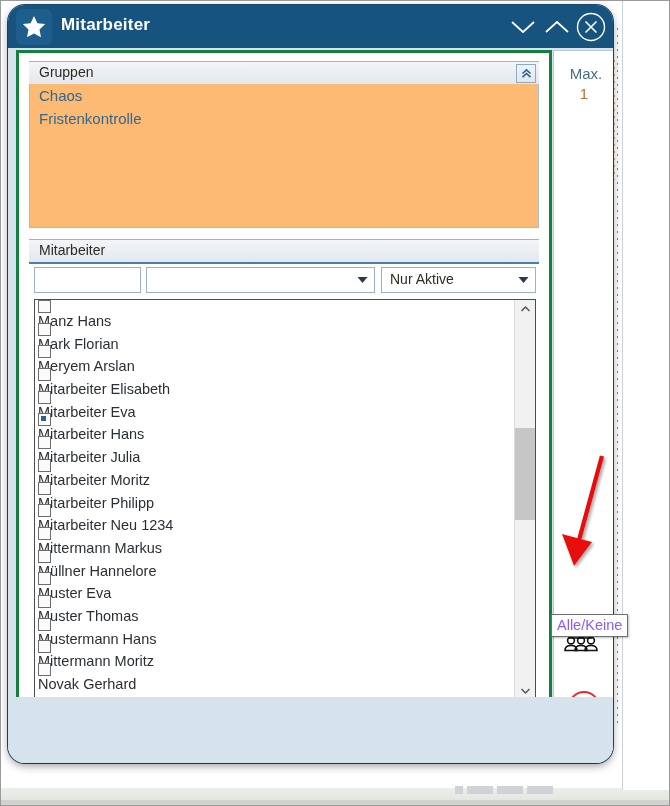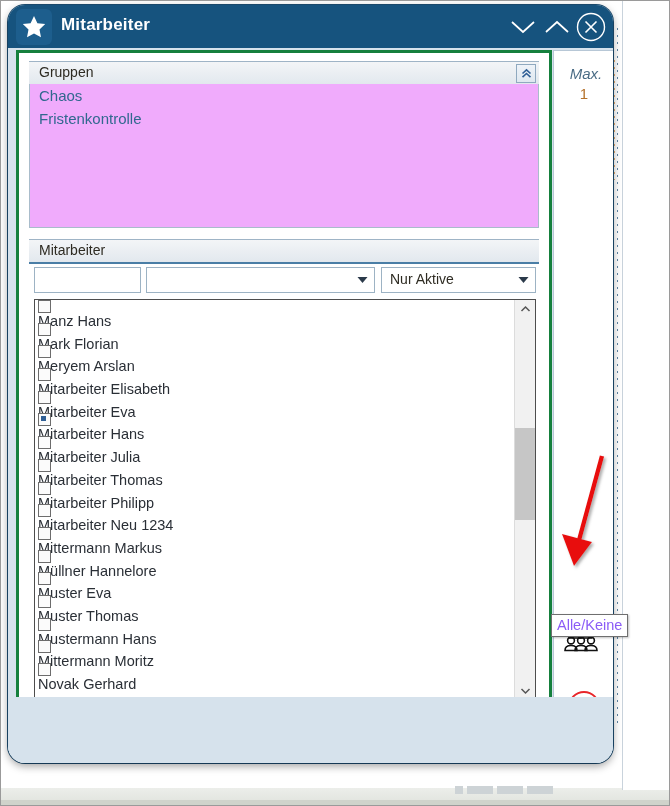--- a/index.html
+++ b/index.html
@@ -202,7 +202,7 @@
   }
   .max-label{
     position:absolute;left:0;top:14px;width:64px;text-align:center;
-    font-size:15px;color:#4a6c85;font-style:italic;
+    font-size:15px;color:#4a6c85;
   }
   .max-value{
     position:absolute;left:0;top:34px;width:60px;text-align:center;

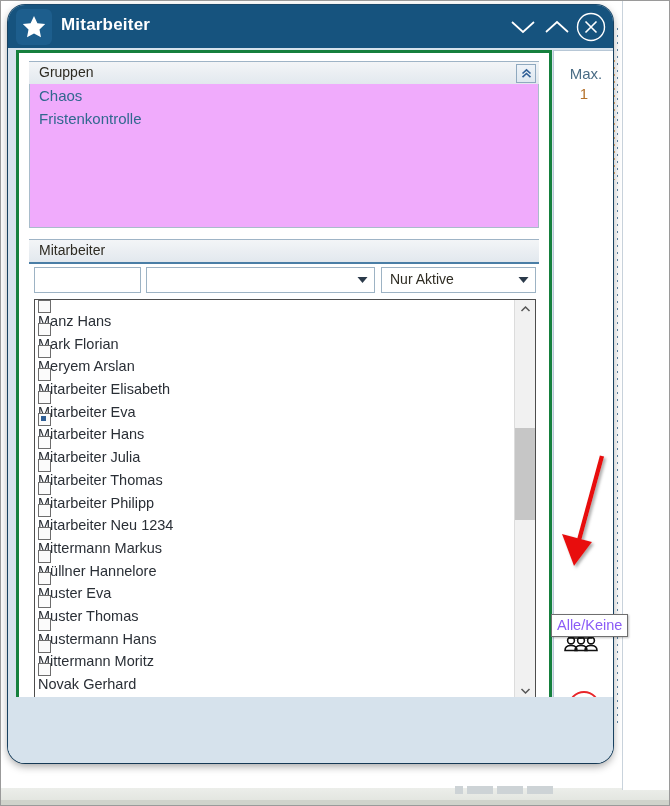--- a/index.html
+++ b/index.html
@@ -114,7 +114,7 @@
   }
   .group-list{
     position:absolute;left:0;top:23px;width:508px;height:143px;
-    background:#f0abfc;border:1px solid #a9bccb;border-top:none;
+    background:#fdba74;border:1px solid #a9bccb;border-top:none;
     overflow:hidden;
   }
   .group-item{

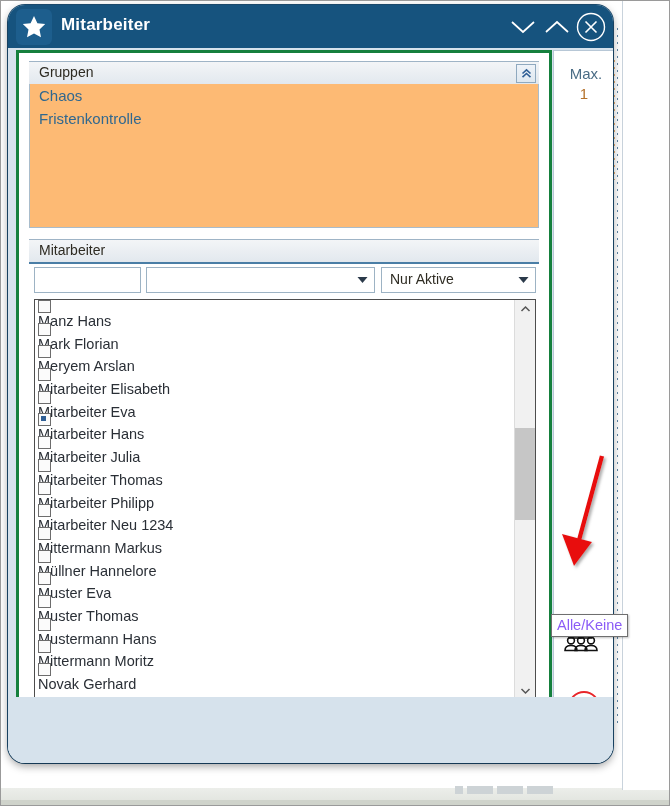--- a/index.html
+++ b/index.html
@@ -370,7 +370,7 @@
                 </div>
                 <div class="emp-row">
                   <span class="cb"></span>
-                  <span class="emp-label">Mitarbeiter Thomas</span>
+                  <span class="emp-label">Mitarbeiter Moritz</span>
                 </div>
                 <div class="emp-row">
                   <span class="cb"></span>

